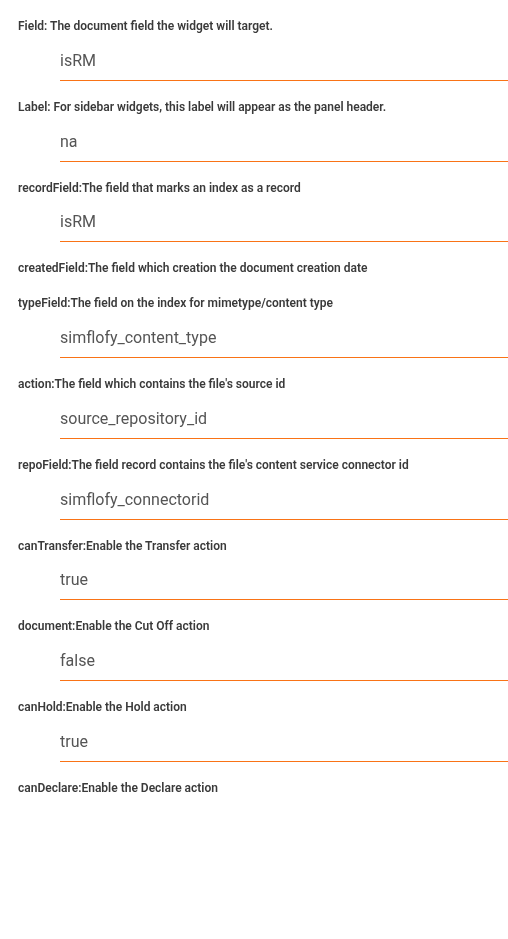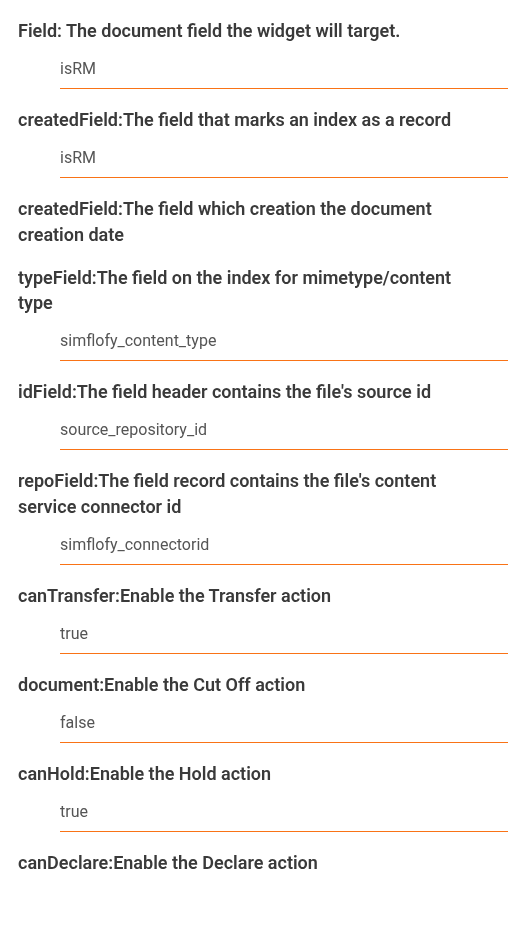--- a/index.html
+++ b/index.html
@@ -18,7 +18,7 @@
       margin-bottom: 18px;
     }
     .field-label {
-      font-size: 18px;
+      font-size: 12px;
       font-weight: 600;
       color: #3a3a3a;
       line-height: 1.4;

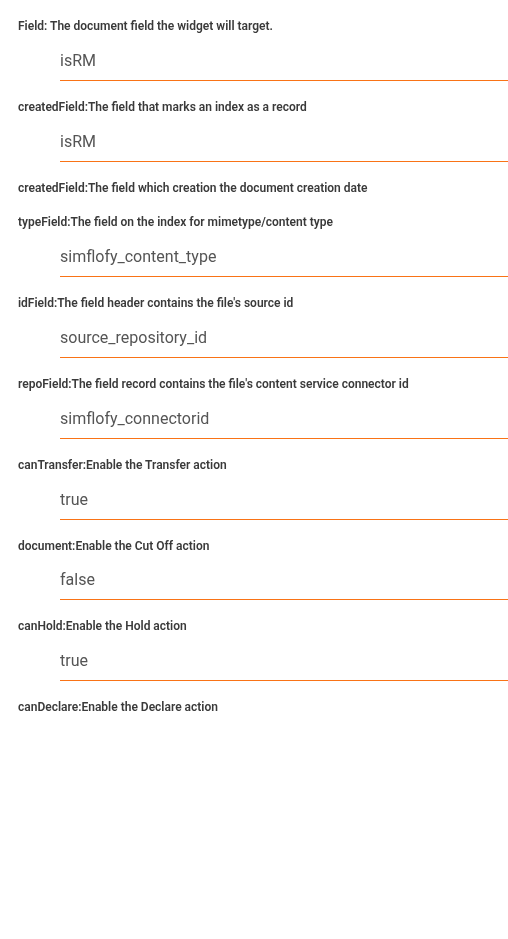--- a/index.html
+++ b/index.html
@@ -43,6 +43,7 @@
 
 <div id="form-container">
     <div class="field-group"><label class="field-label">Field: The document field the widget will target.</label><input class="field-input" type="text" value="isRM" style=""></div>
+    <div class="field-group"><label class="field-label">Label: For sidebar widgets, this label will appear as the panel header.</label><input class="field-input" type="text" value="na" style=""></div>
     <div class="field-group"><label class="field-label">createdField:The field that marks an index as a record</label><input class="field-input" type="text" value="isRM" style=""></div>
     <div class="field-group"><label class="field-label">createdField:The field which creation the document creation date</label></div>
     <div class="field-group"></div>

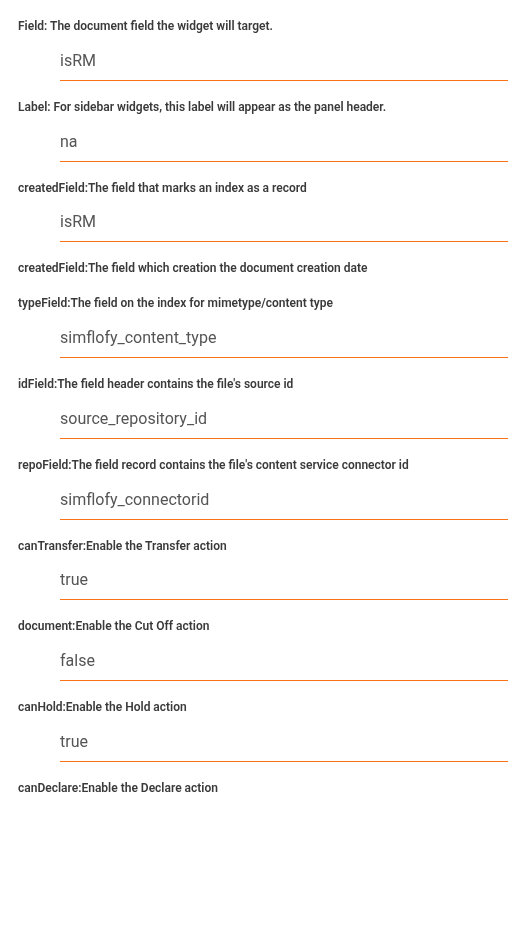--- a/index.html
+++ b/index.html
@@ -44,7 +44,7 @@
 <div id="form-container">
     <div class="field-group"><label class="field-label">Field: The document field the widget will target.</label><input class="field-input" type="text" value="isRM" style=""></div>
     <div class="field-group"><label class="field-label">Label: For sidebar widgets, this label will appear as the panel header.</label><input class="field-input" type="text" value="na" style=""></div>
-    <div class="field-group"><label class="field-label">createdField:The field that marks an index as a record</label><input class="field-input" type="text" value="isRM" style=""></div>
+    <div class="field-group"><label class="field-label">recordField:The field that marks an index as a record</label><input class="field-input" type="text" value="isRM" style=""></div>
     <div class="field-group"><label class="field-label">createdField:The field which creation the document creation date</label></div>
     <div class="field-group"></div>
     <div class="field-group"><label class="field-label">typeField:The field on the index for mimetype/content type</label><input class="field-input" type="text" value="simflofy_content_type" style=""></div>

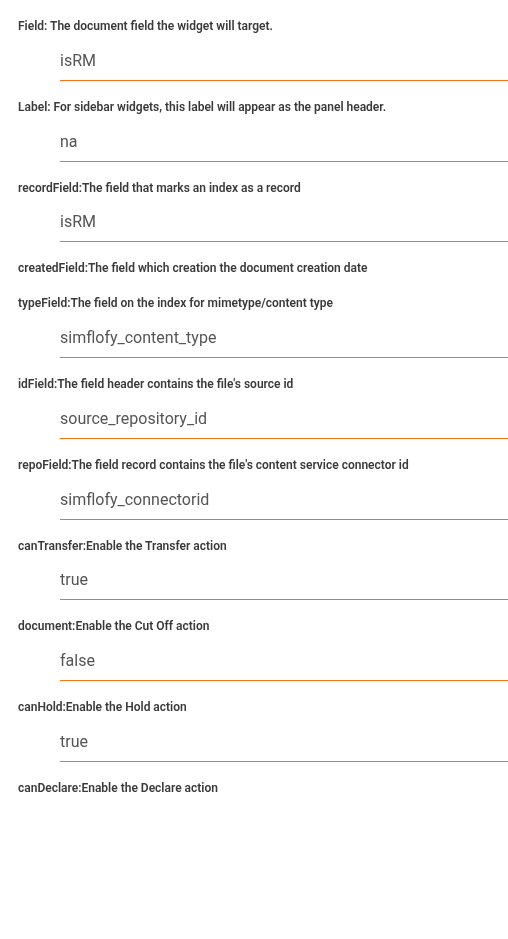--- a/index.html
+++ b/index.html
@@ -48,7 +48,7 @@
     <div class="field-group"><label class="field-label">createdField:The field which creation the document creation date</label></div>
     <div class="field-group"></div>
     <div class="field-group"><label class="field-label">typeField:The field on the index for mimetype/content type</label><input class="field-input" type="text" value="simflofy_content_type" style=""></div>
-    <div class="field-group"><label class="field-label">idField:The field header contains the file's source id</label><input class="field-input" type="text" value="source_repository_id" style=""></div>
+    <div class="field-group"><label class="field-label">action:The field which contains the file's source id</label><input class="field-input" type="text" value="source_repository_id" style=""></div>
     <div class="field-group"><label class="field-label">repoField:The field record contains the file's content service connector id</label><input class="field-input" type="text" value="simflofy_connectorid" style=""></div>
     <div class="field-group"><label class="field-label">canTransfer:Enable the Transfer action</label><input class="field-input" type="text" value="true" style=""></div>
     <div class="field-group"><label class="field-label">document:Enable the Cut Off action</label><input class="field-input" type="text" value="false" style=""></div>

